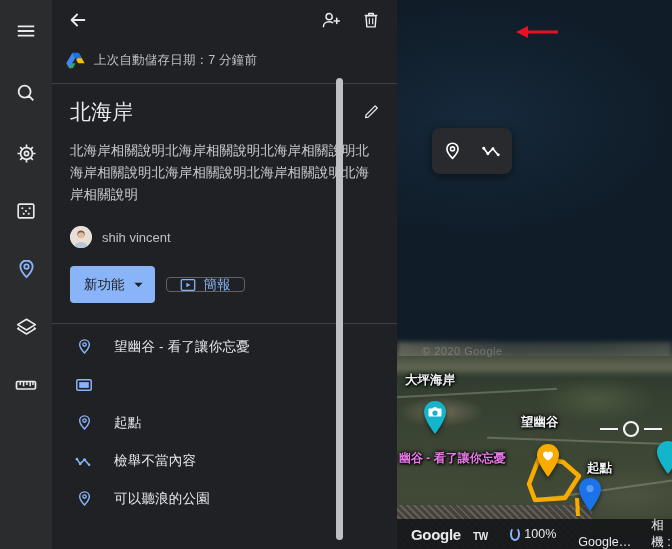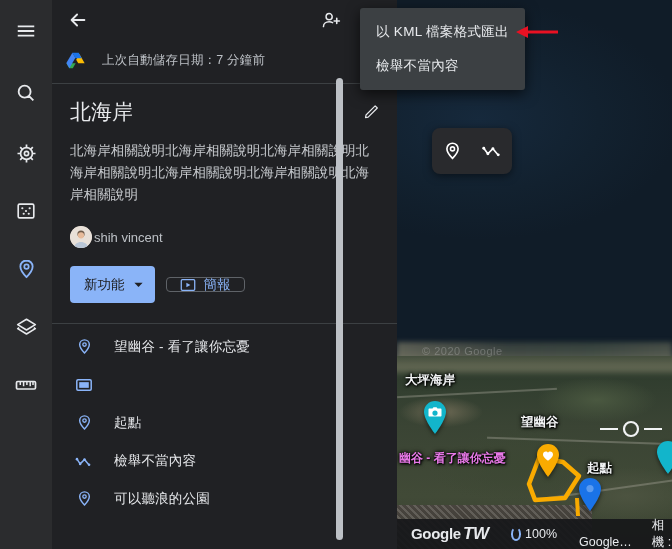--- a/index.html
+++ b/index.html
@@ -460,10 +460,6 @@
 
   <div id="panel-scrollbar"></div>
 
-  <div id="dropdown">
-    <div class="dd-item">以 KML 檔案格式匯出</div>
-    <div class="dd-item">檢舉不當內容</div>
-  </div>
 
   <svg id="red-arrow" width="44" height="16" viewBox="0 0 44 16">
     <path fill="#e81123" d="M44 8 L44 8 L42 8 L42 6.6 L12 6.6 L12 2 L0 8 L12 14 L12 9.4 L42 9.4 L42 8 Z"></path>

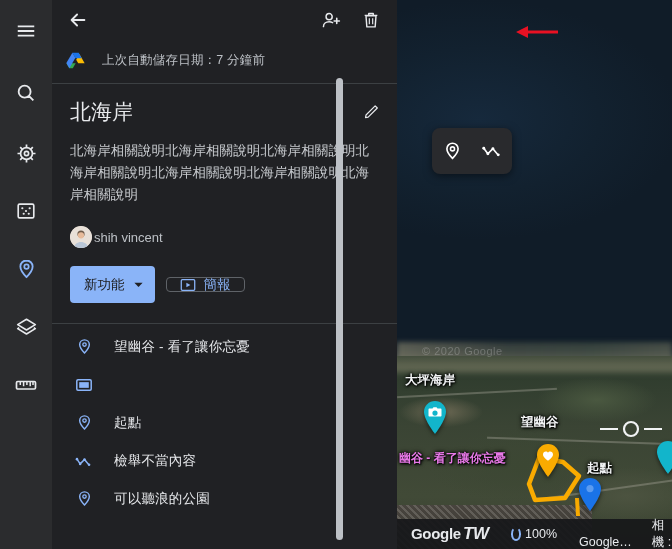--- a/index.html
+++ b/index.html
@@ -40,7 +40,7 @@
   }
 
   #autosave {
-    display: flex; align-items: center; gap: 17px;
+    display: flex; align-items: center; gap: 9px;
     padding: 12px 0 14px 14px;
     border-bottom: 1px solid #3c4043;
   }

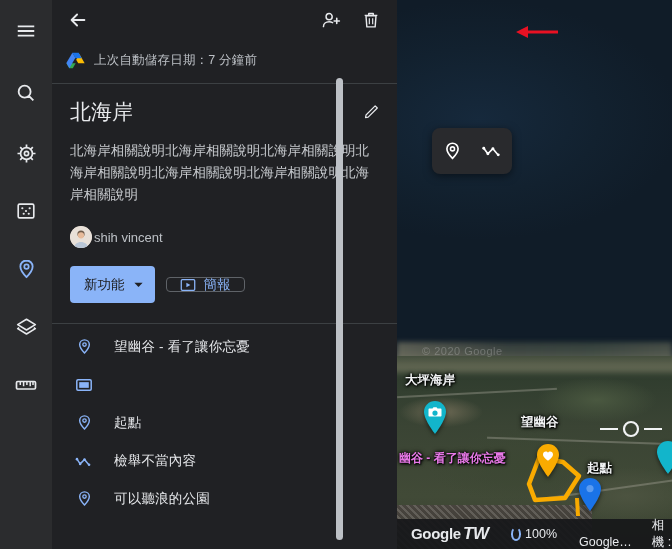--- a/index.html
+++ b/index.html
@@ -61,7 +61,7 @@
     margin-top: 14px; letter-spacing: .1px;
   }
   #owner-row {
-    display: flex; align-items: center; gap: 2px;
+    display: flex; align-items: center; gap: 10px;
     margin-top: 20px;
   }
   #owner-avatar {

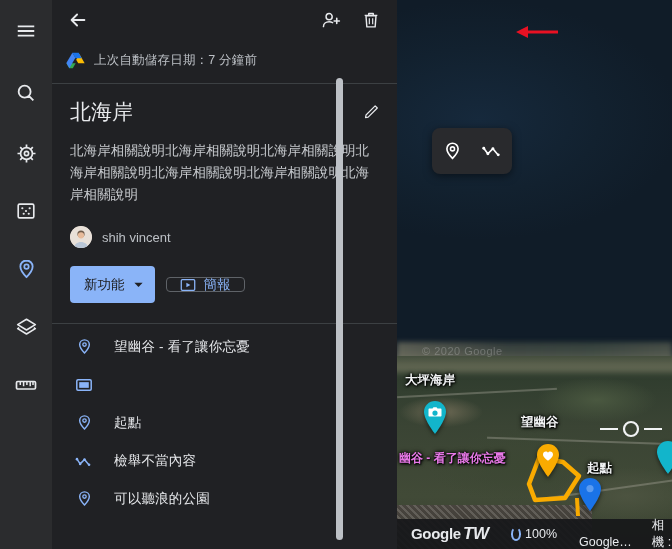--- a/index.html
+++ b/index.html
@@ -179,7 +179,7 @@
     color: #e8eaed; font-size: 12.5px;
   }
   #footer-google { font-size: 15px; font-weight: 700; letter-spacing: -.3px; padding-left: 14px; }
-  #footer-google span.tw { font-size: 17px; margin-left: 2px; font-style: italic; }
+  #footer-google span.tw { font-size: 10px; margin-left: 12px; }
   #footer-spinner {
     width: 14px; height: 14px; border-radius: 50%;
     border: 2.5px solid #8ab4f8; border-top-color: transparent;

